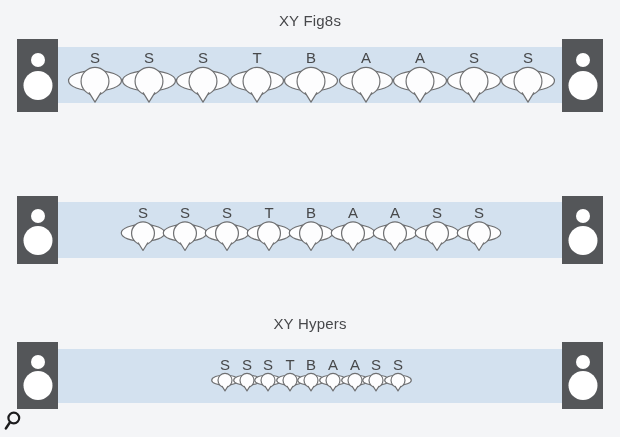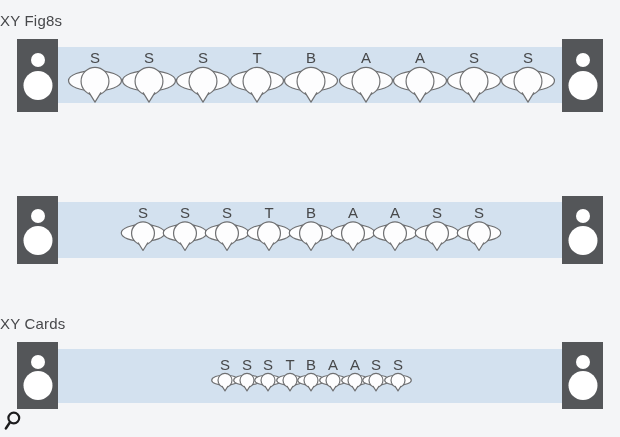--- a/index.html
+++ b/index.html
@@ -13,6 +13,7 @@
   .panel{position:absolute;left:0;top:0;width:620px;height:437px;pointer-events:none;}
   .title{
     position:absolute;left:0;width:100%;
+    text-align:center;
     font-size:15px;line-height:15px;
     color:#47484b;letter-spacing:.2px;
   }

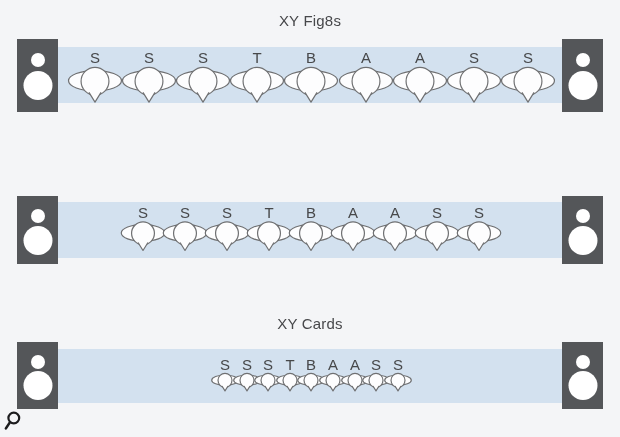--- a/index.html
+++ b/index.html
@@ -245,7 +245,7 @@
   </section>
 
   <section class="panel p3">
-    <div class="title">XY Cards</div>
+    <div class="title">XY Hypers</div>
     <div class="band"></div>
 
     <div class="speaker left">

